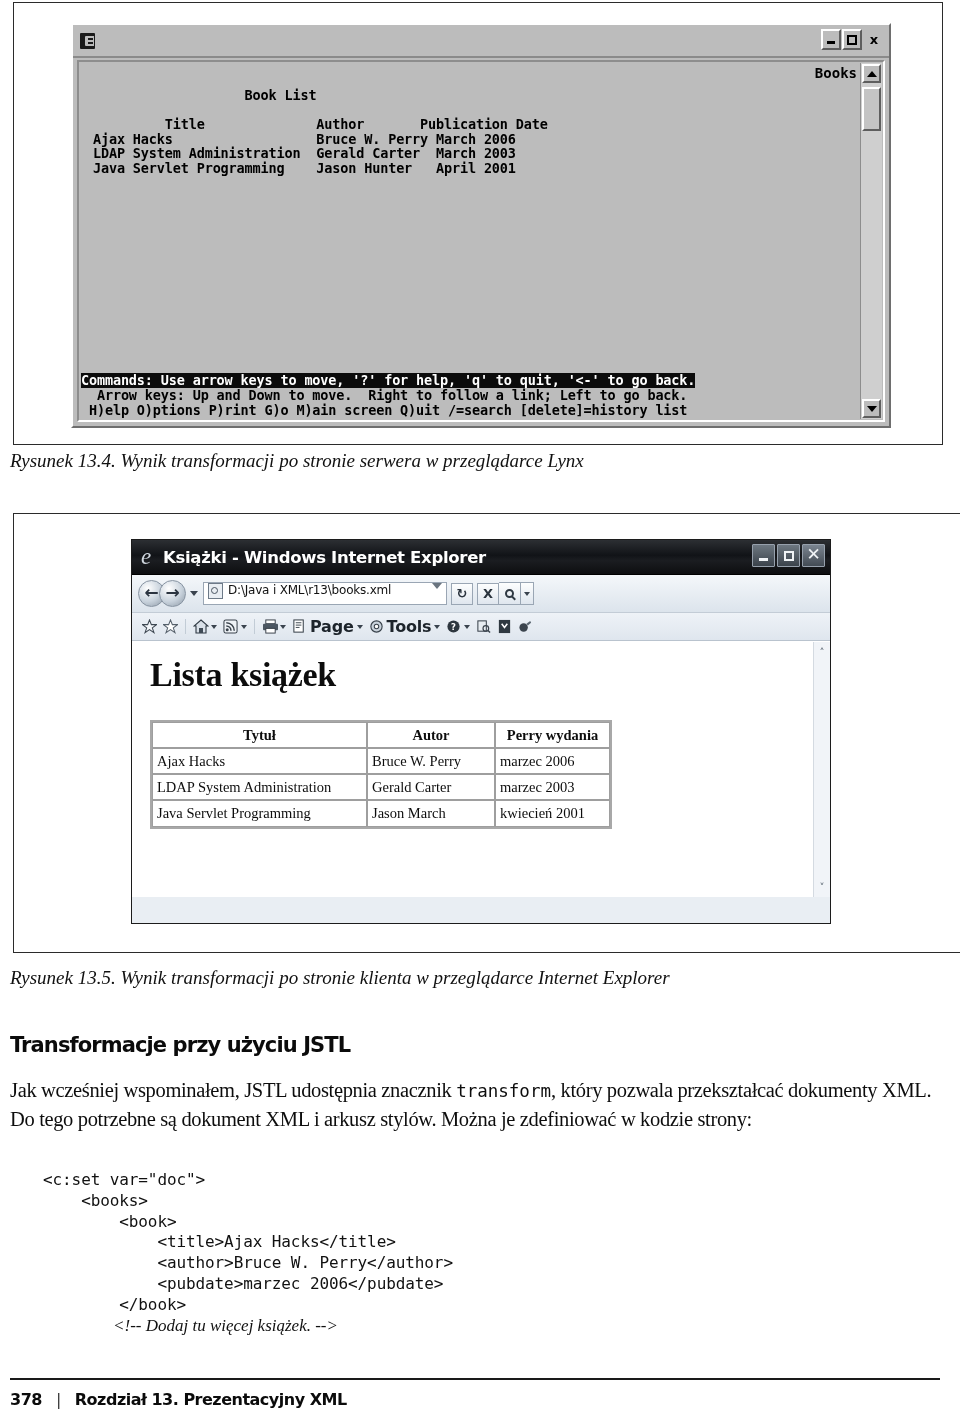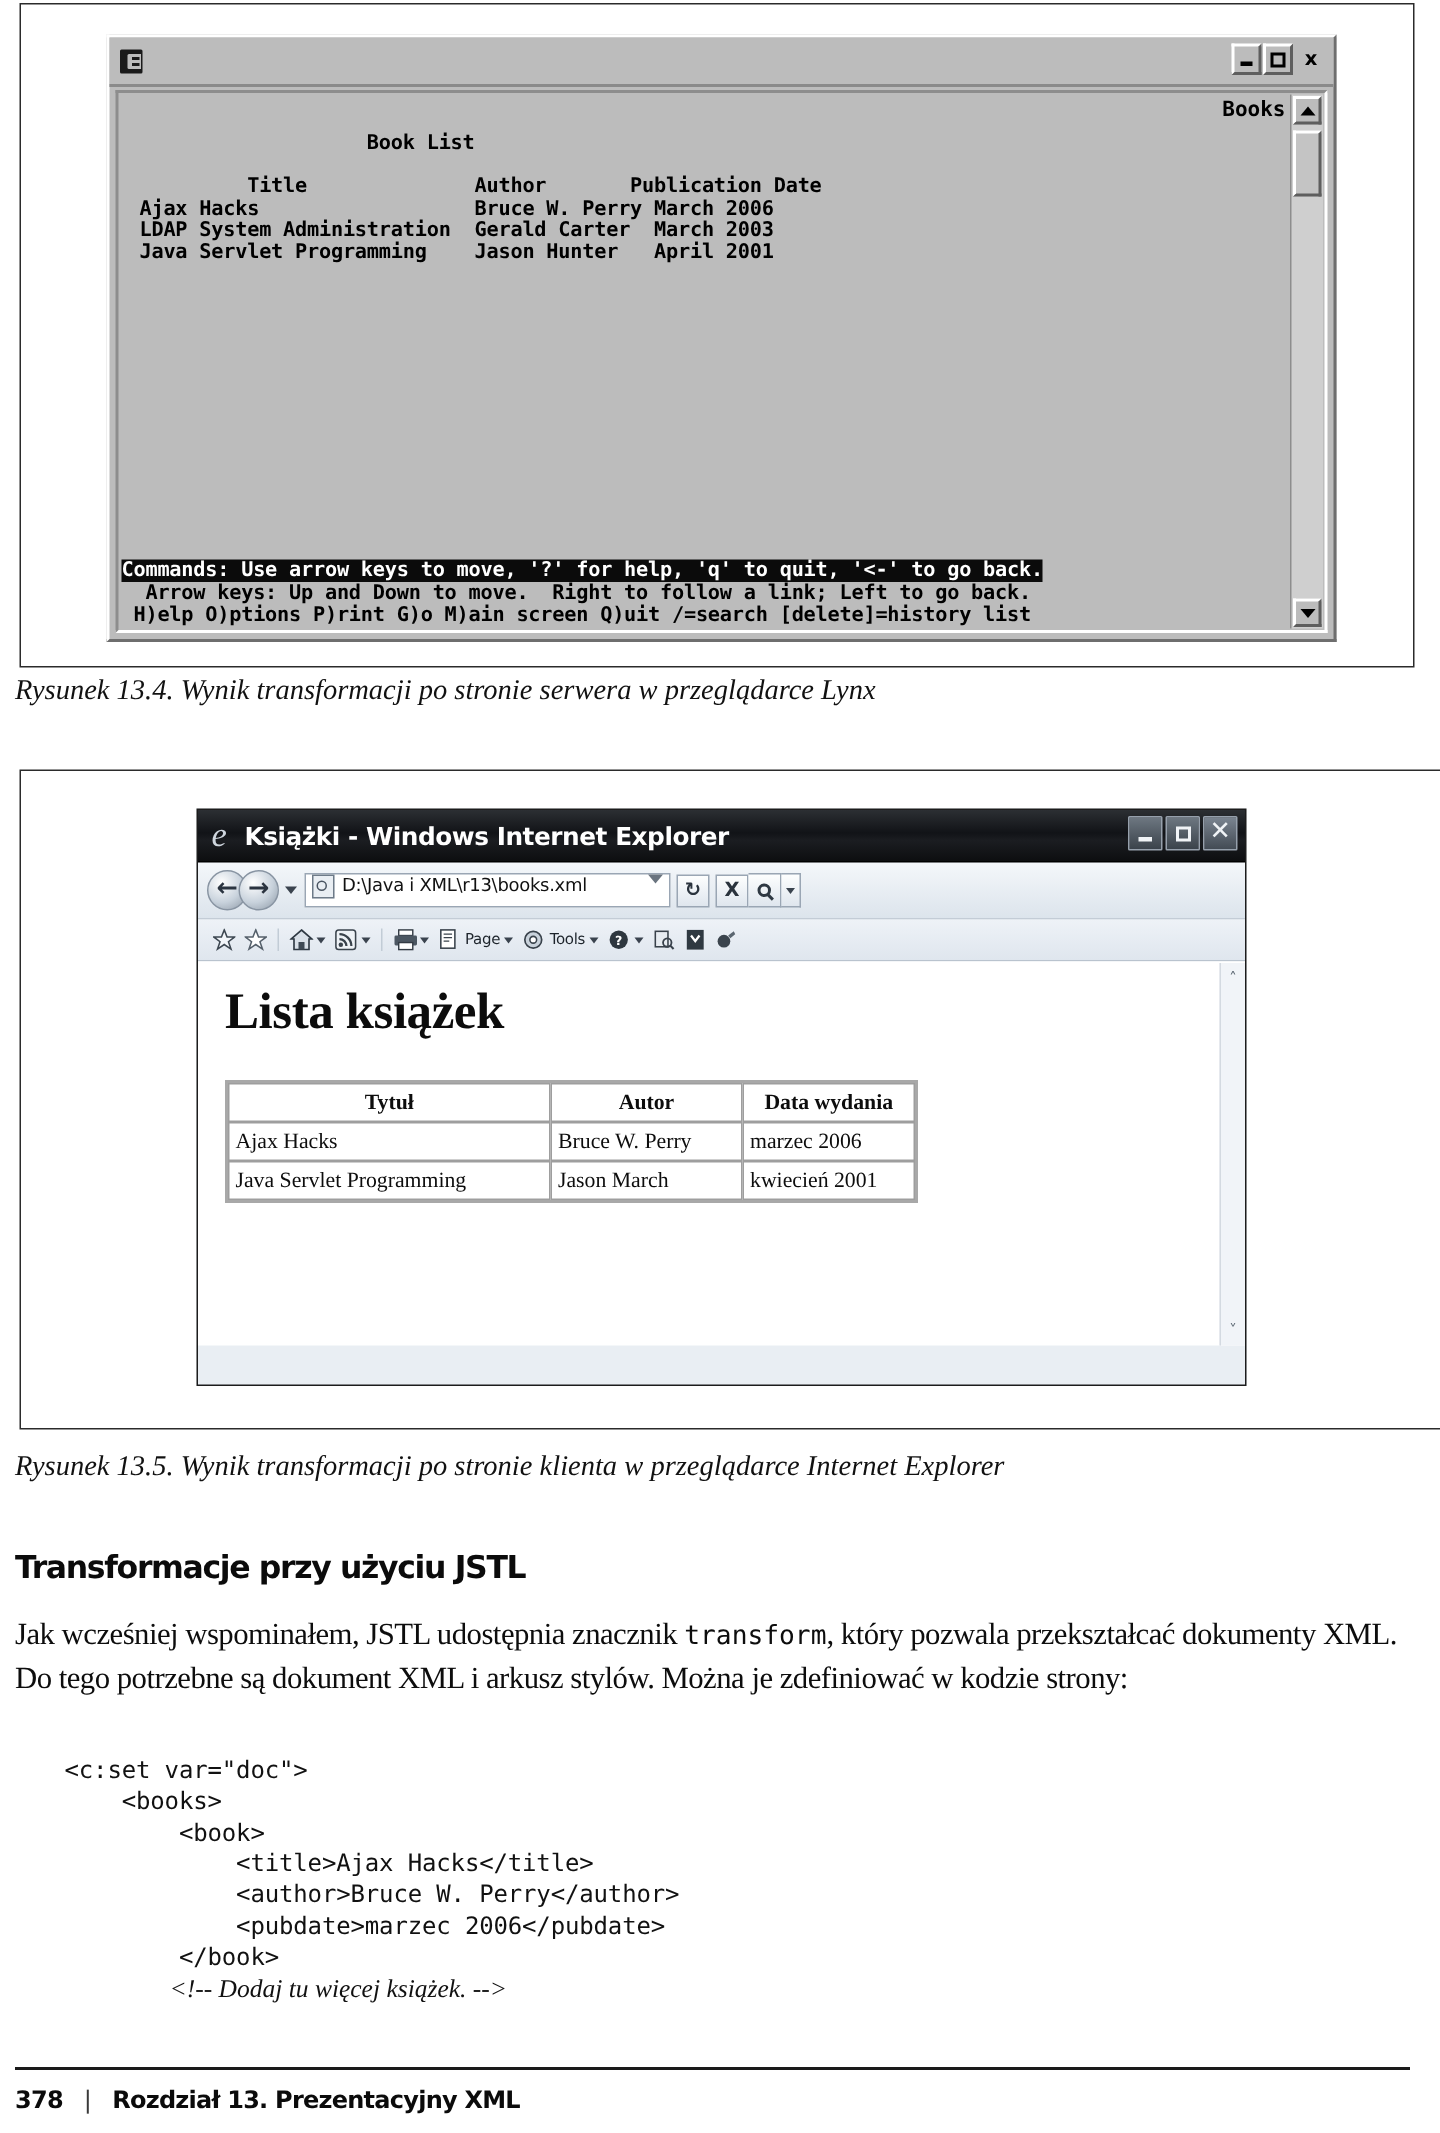--- a/index.html
+++ b/index.html
@@ -504,9 +504,10 @@
   }
   .cmd-label {
     font-family: "DejaVu Sans", sans-serif;
-    font-size: 10px;
+    font-size: 16px;
     color: #1d242b;
     letter-spacing: -0.2px;
+    font-weight: bold;
   }
   .cmd-sep {
     width: 1px;

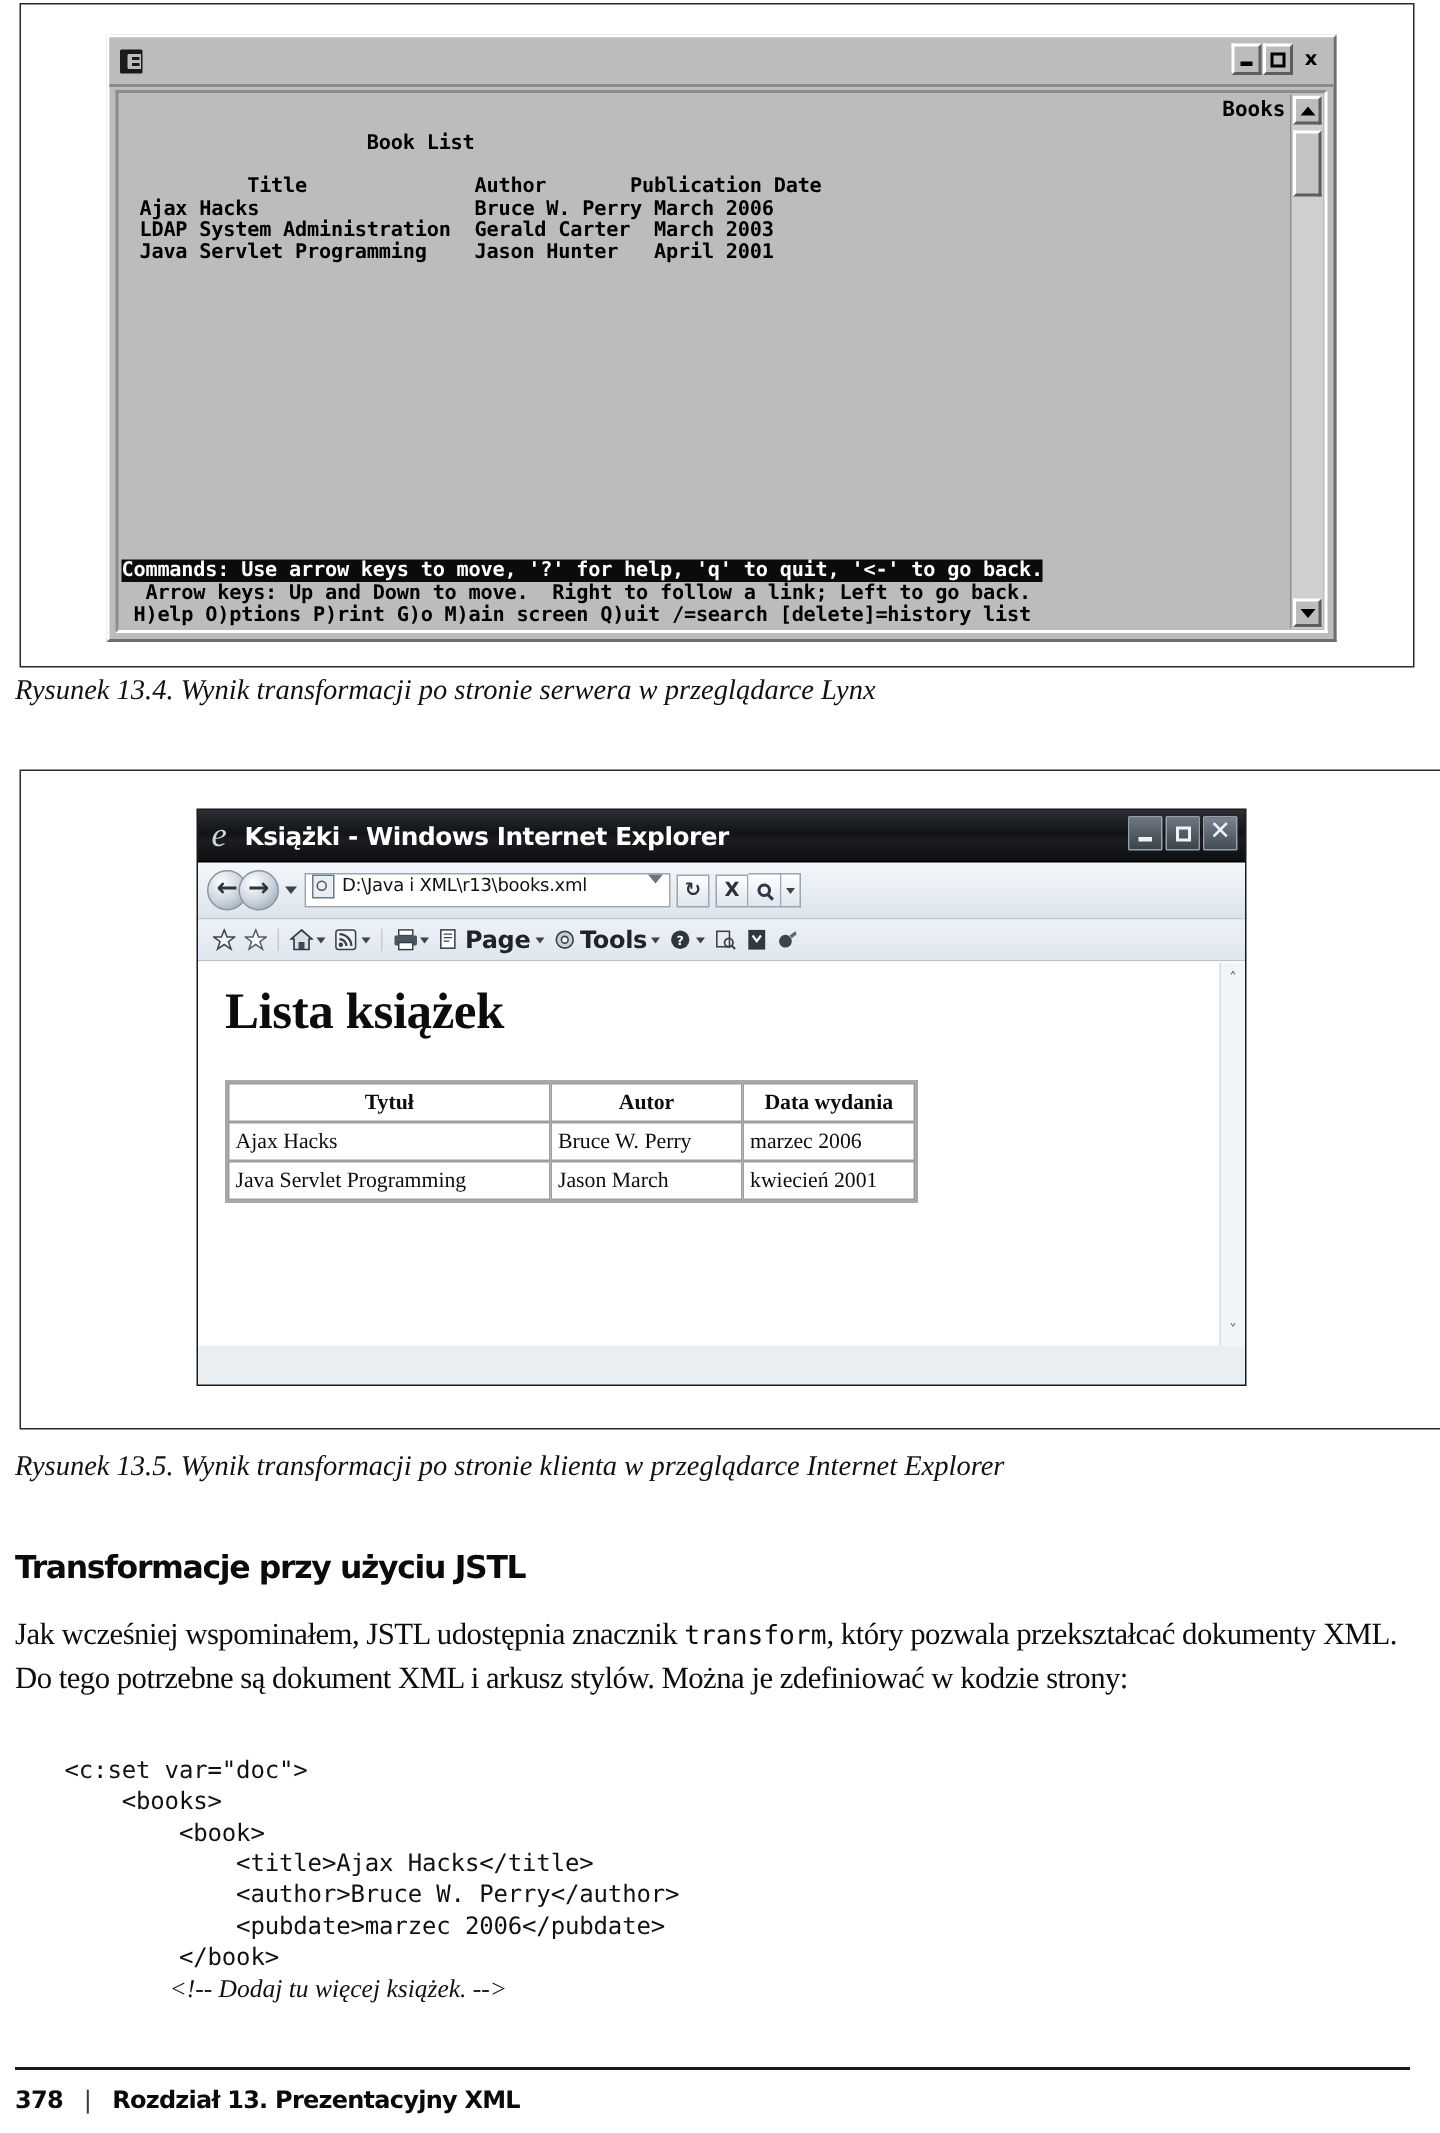--- a/index.html
+++ b/index.html
@@ -931,7 +931,7 @@
             <tr>
           <td class="th c0">Tytuł</td>
           <td class="th c1">Autor</td>
-          <td class="th c2">Data wydania</td>
+          <td class="th c2">Perry wydania</td>
         </tr>
         <tr>
           <td class="c0">Ajax Hacks</td>

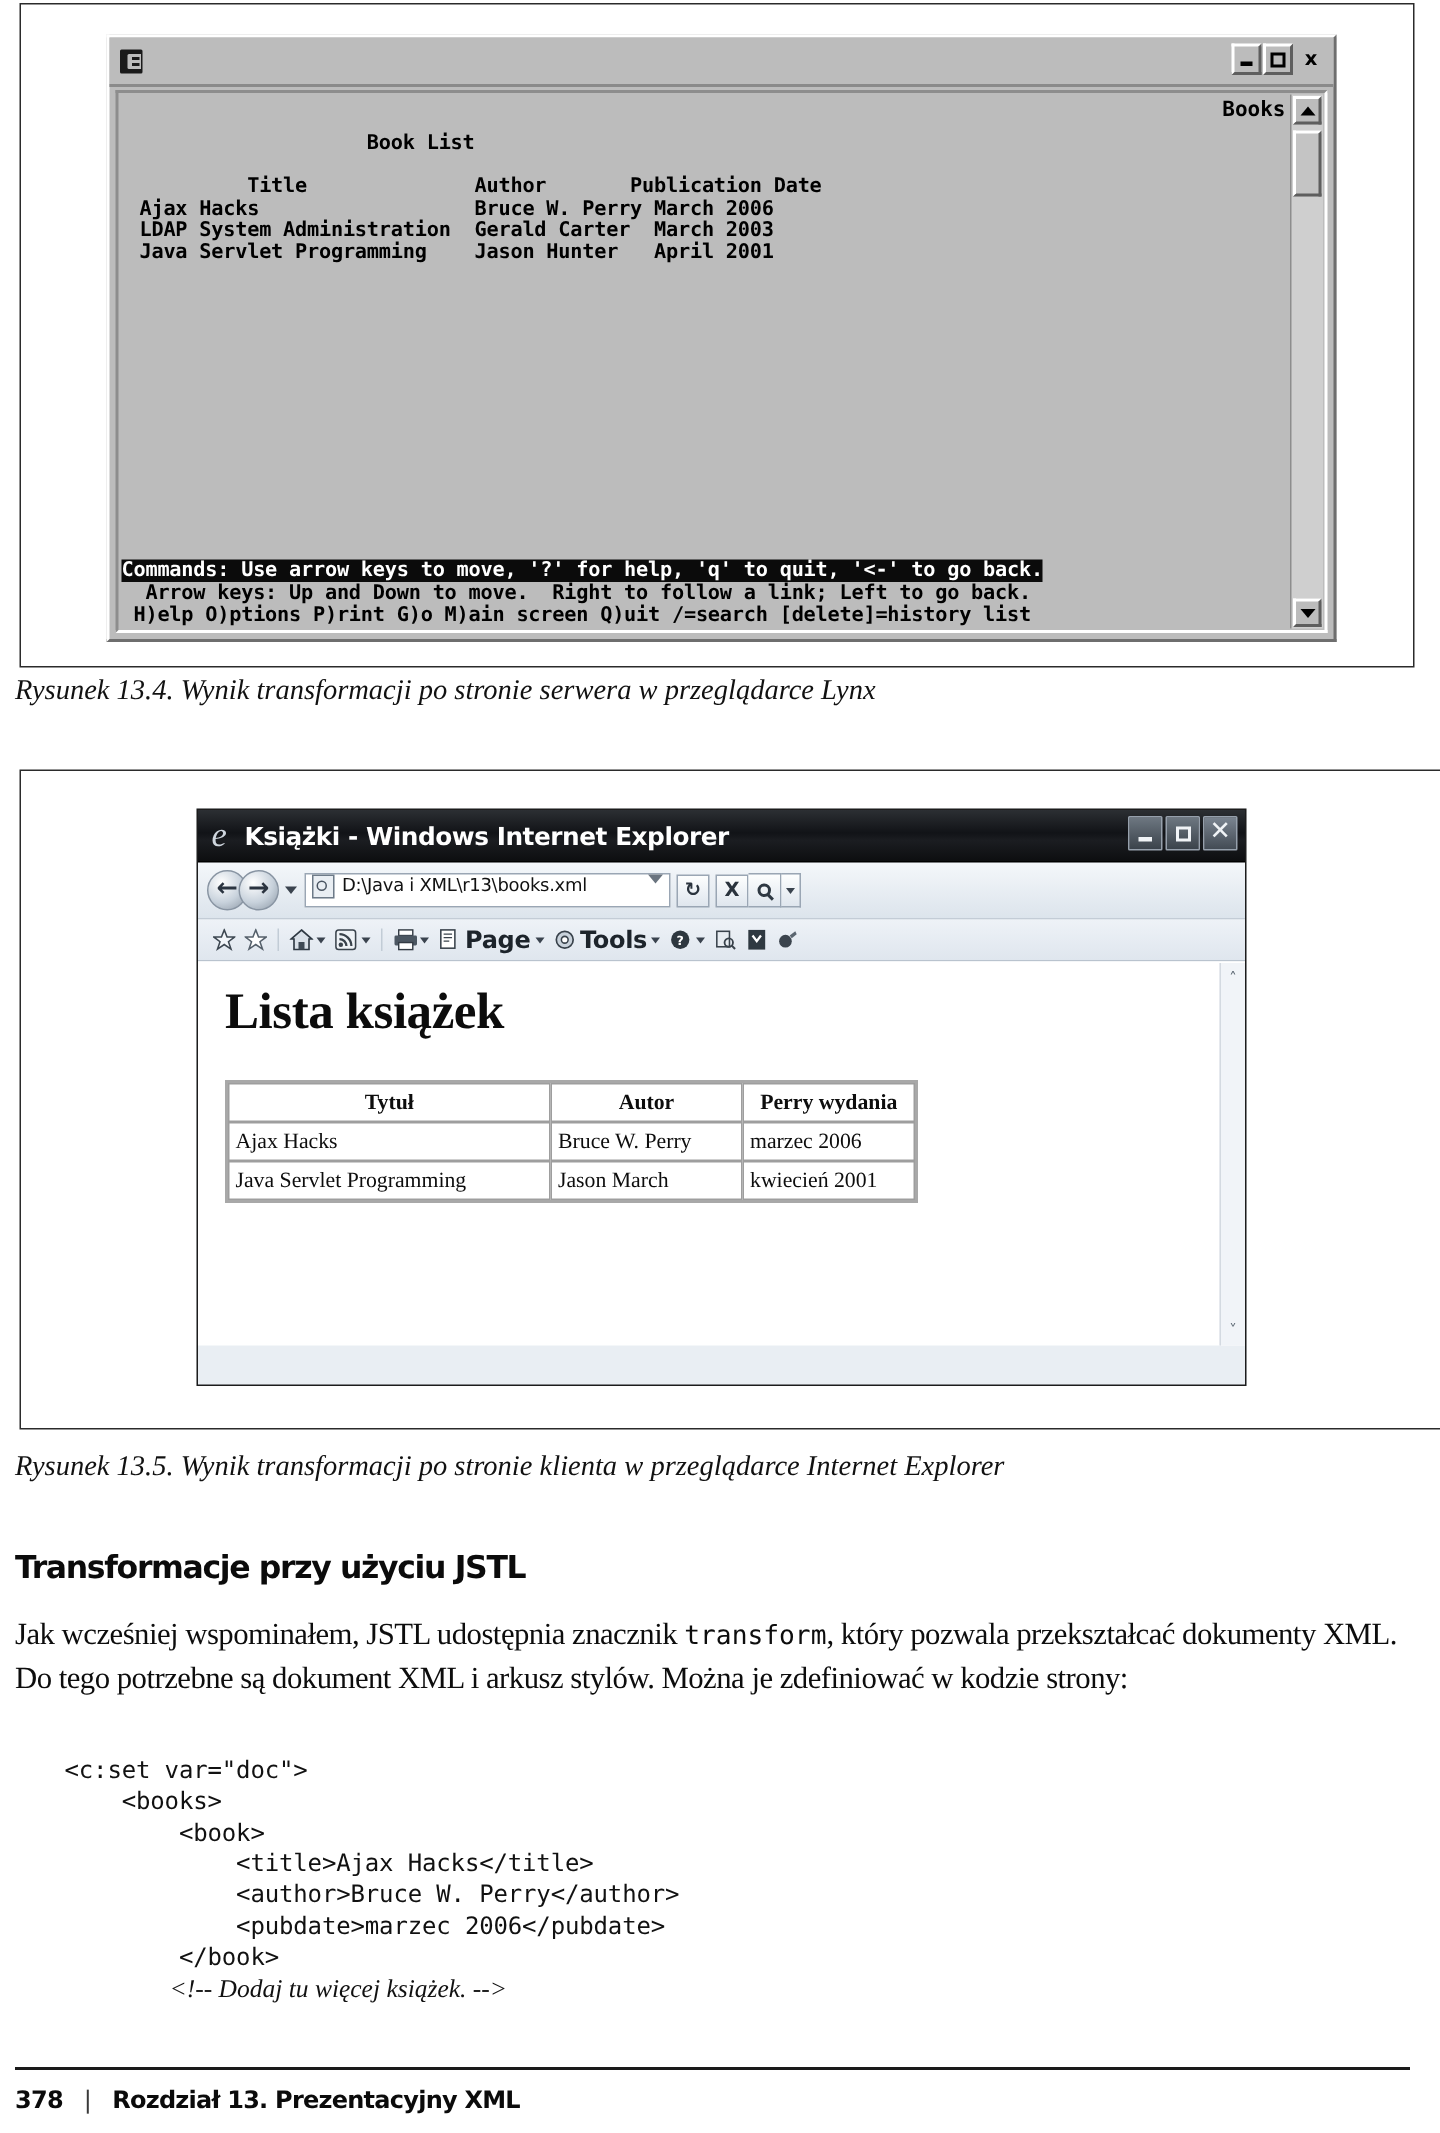--- a/index.html
+++ b/index.html
@@ -939,6 +939,11 @@
           <td class="c2">marzec 2006</td>
         </tr>
         <tr>
+          <td class="c0">LDAP System Administration</td>
+          <td class="c1">Gerald Carter</td>
+          <td class="c2">marzec 2003</td>
+        </tr>
+        <tr>
           <td class="c0">Java Servlet Programming</td>
           <td class="c1">Jason March</td>
           <td class="c2">kwiecień 2001</td>

